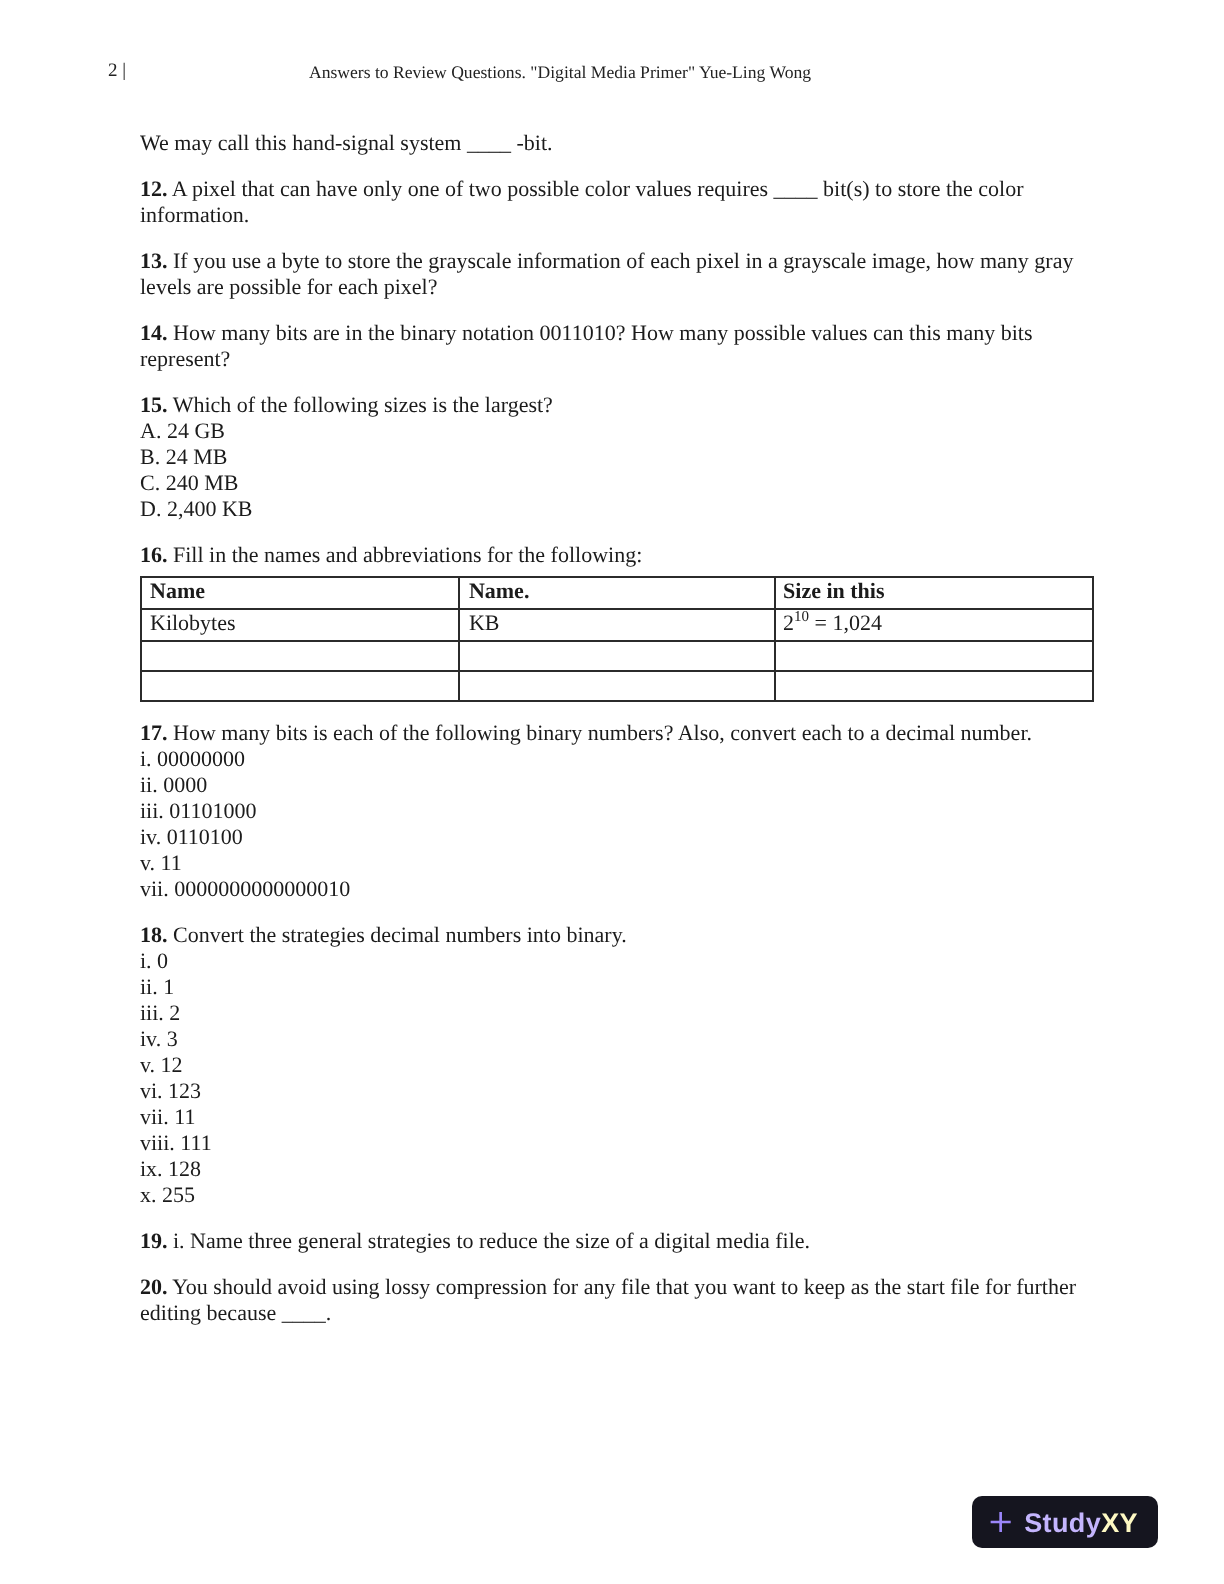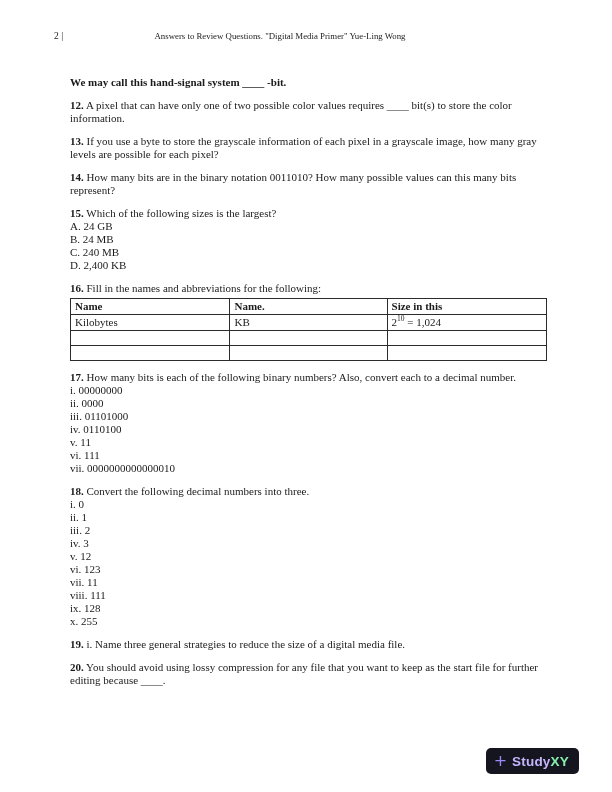--- a/index.html
+++ b/index.html
@@ -27,7 +27,7 @@
     font-size:11px; line-height:13px; color:#1b1b1b;
   }
   .block { margin-top:10px; }
-  .block:first-child { margin-top:10px;font-weight:bold; }
+  .block:first-child { margin-top:0; }
   p { margin:0; }
   .qnum { font-weight:700; }
   .line { min-height:13px; }

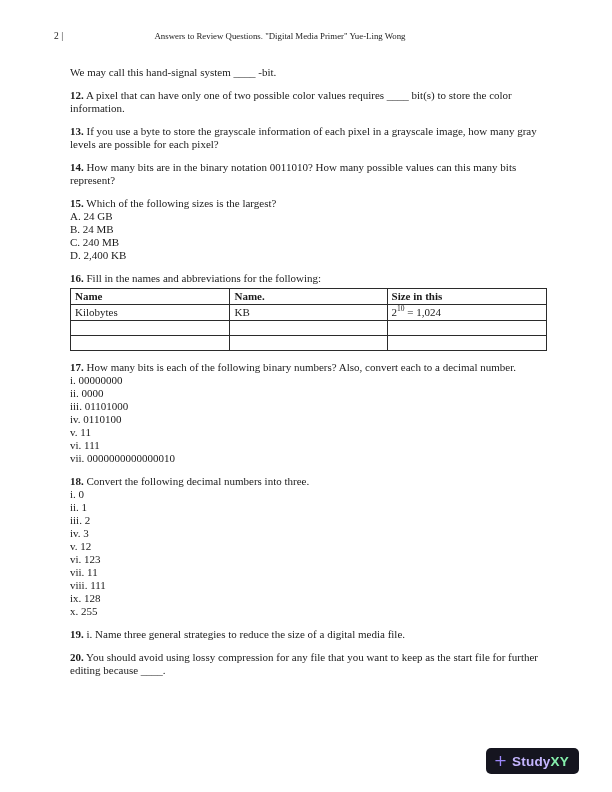--- a/index.html
+++ b/index.html
@@ -129,7 +129,6 @@
       <div class="line">iii. 01101000</div>
       <div class="line">iv. 0110100</div>
       <div class="line">v. 11</div>
-      <div class="line">vi. 111</div>
       <div class="line">vii. 0000000000000010</div>
     </div>
 

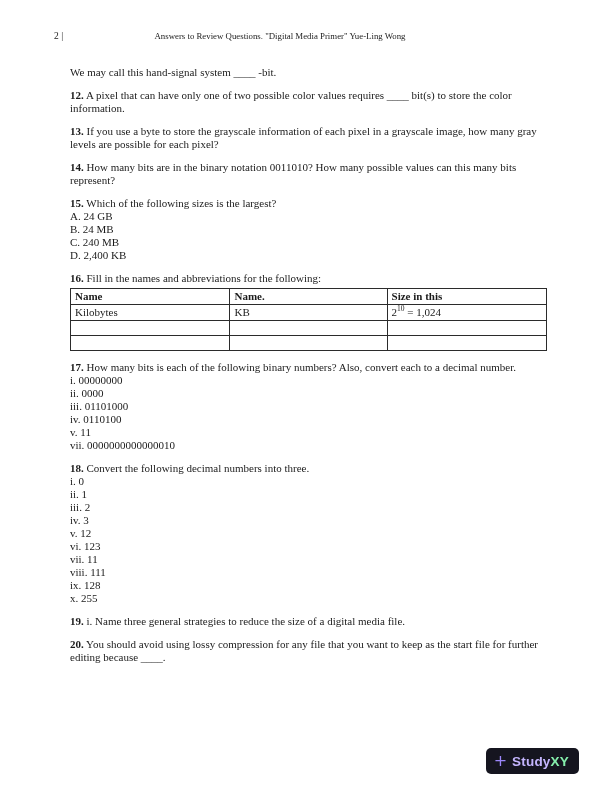--- a/index.html
+++ b/index.html
@@ -133,7 +133,7 @@
     </div>
 
     <div class="block">
-      <p><span class="qnum">18.</span> <span>Convert the following decimal numbers into three.</span></p>
+      <p><span class="qnum">18.</span> <span>Convert the strategies decimal numbers into binary.</span></p>
       <div class="line">i. 0</div>
       <div class="line">ii. 1</div>
       <div class="line">iii. 2</div>

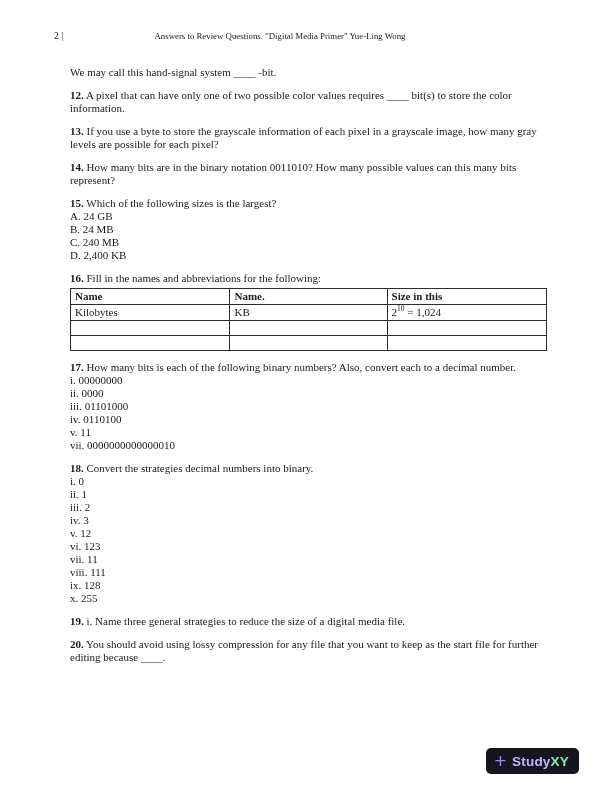--- a/index.html
+++ b/index.html
@@ -64,7 +64,7 @@
     font-weight:700; font-size:13.5px; letter-spacing:0.2px;
   }
   .logo-study { color:#c4b5fd; }
-  .logo-xy { color:#86efac; }
+  .logo-xy { color:#fef9c3; }
 </style>
 </head>
 <body>

